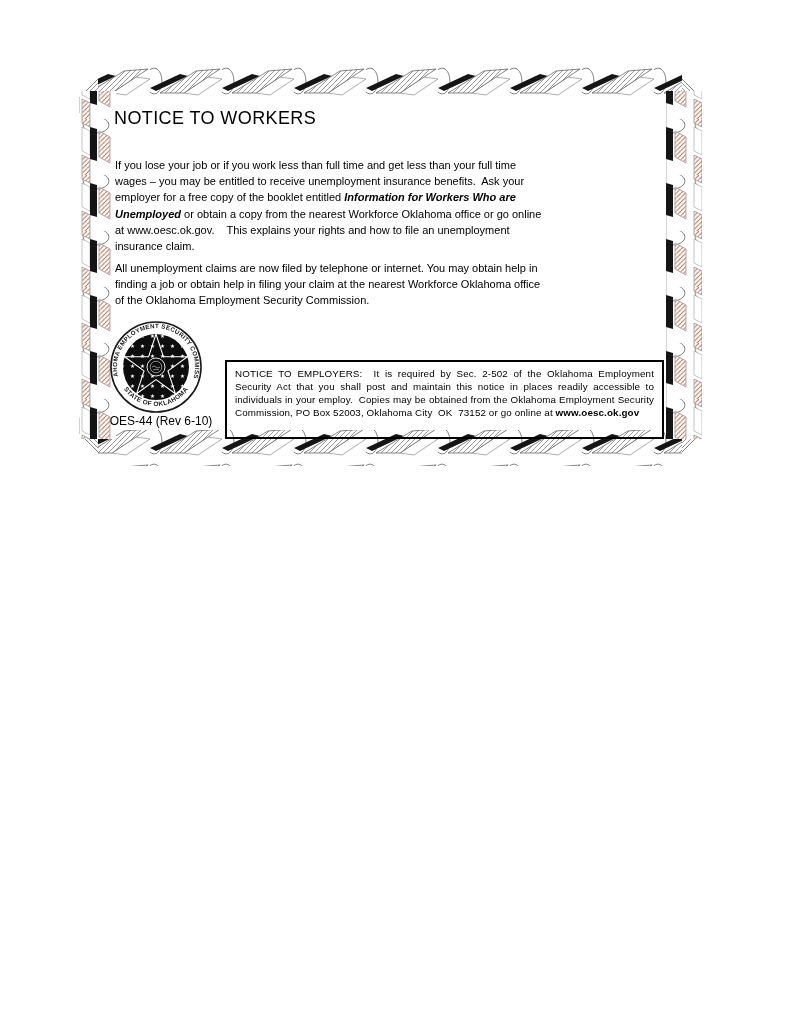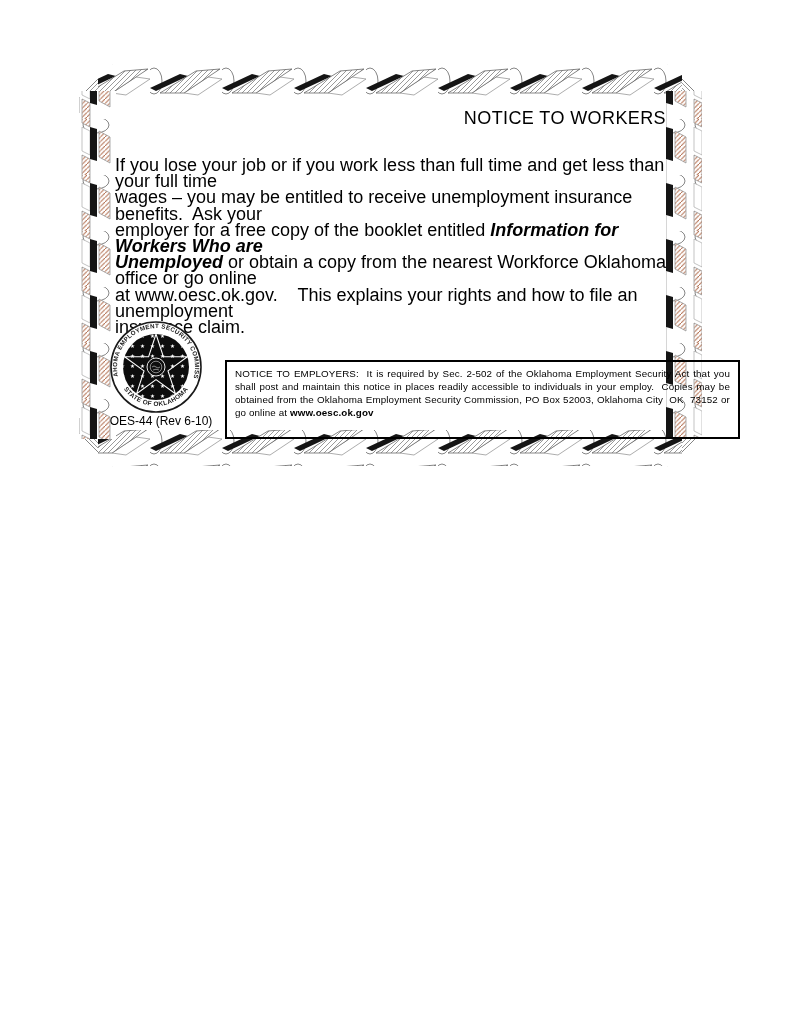--- a/index.html
+++ b/index.html
@@ -22,7 +22,7 @@
   .rope-outline{stroke:var(--outline-gray);}
   .title{
     position:absolute;left:36px;right:36px;top:45px;
-    text-align:right;font-size:18px;letter-spacing:0.4px;white-space:pre;
+    text-align:left;font-size:18px;letter-spacing:0.4px;white-space:pre;
   }
   .para{
     position:absolute;left:37px;width:562px;

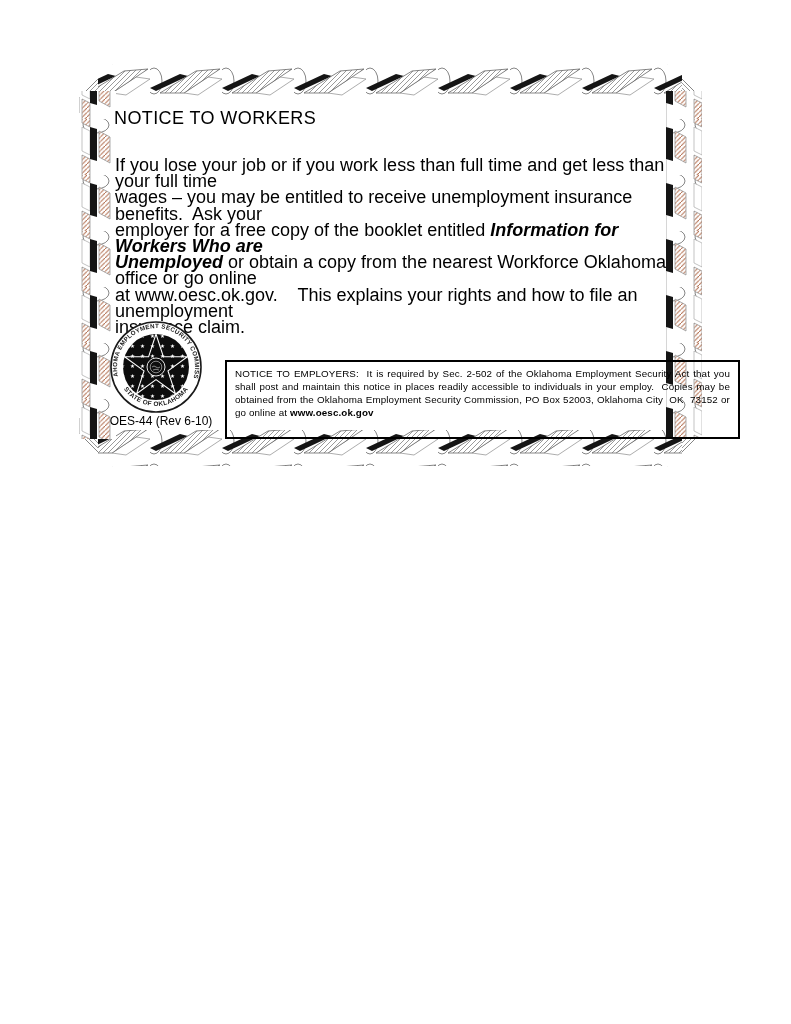--- a/index.html
+++ b/index.html
@@ -26,7 +26,7 @@
   }
   .para{
     position:absolute;left:37px;width:562px;
-    font-size:18px;line-height:16.2px;white-space:pre-wrap;
+    font-size:11px;line-height:16.2px;white-space:pre-wrap;
   }
   .para1{top:94px;}
   .para2{top:197px;}

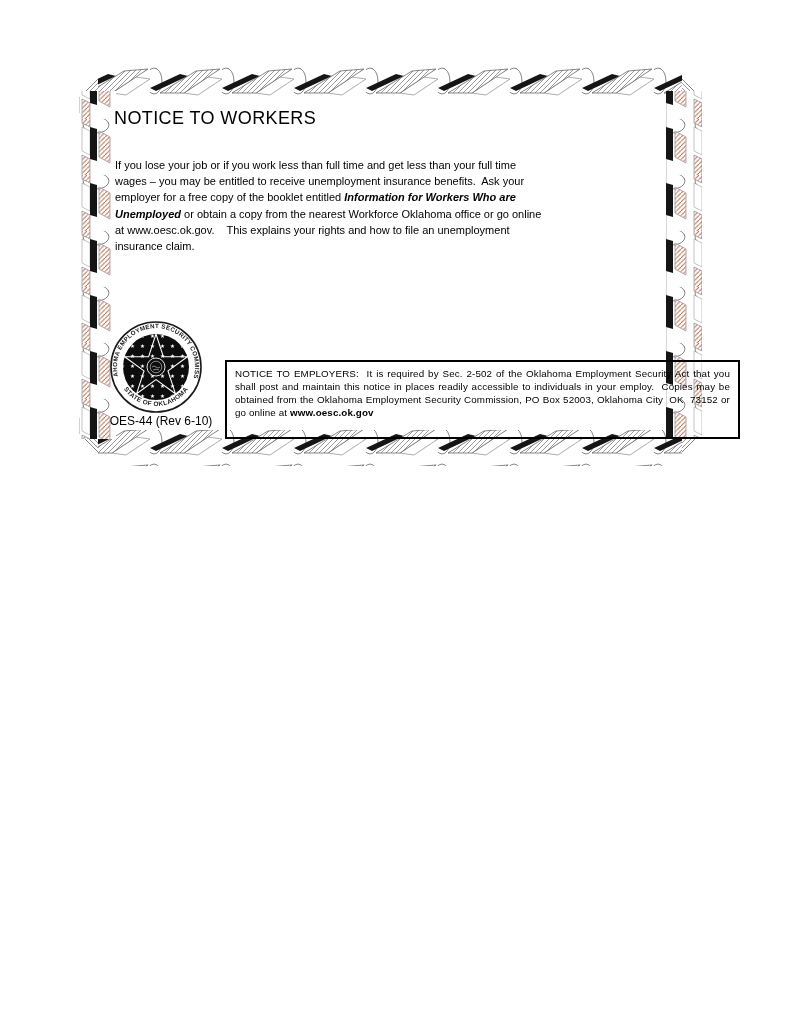--- a/index.html
+++ b/index.html
@@ -104,6 +104,9 @@
 at www.oesc.ok.gov.&nbsp;&nbsp;&nbsp; This explains your rights and how to file an unemployment
 insurance claim.</span></p>
 
+  <p class="para para2">All unemployment claims are now filed by telephone or internet. You may obtain help in
+finding a job or obtain help in filing your claim at the nearest Workforce Oklahoma office
+of the Oklahoma Employment Security Commission.</p>
 
   <svg class="seal" viewBox="0 0 94 94" aria-hidden="true">
     <defs>

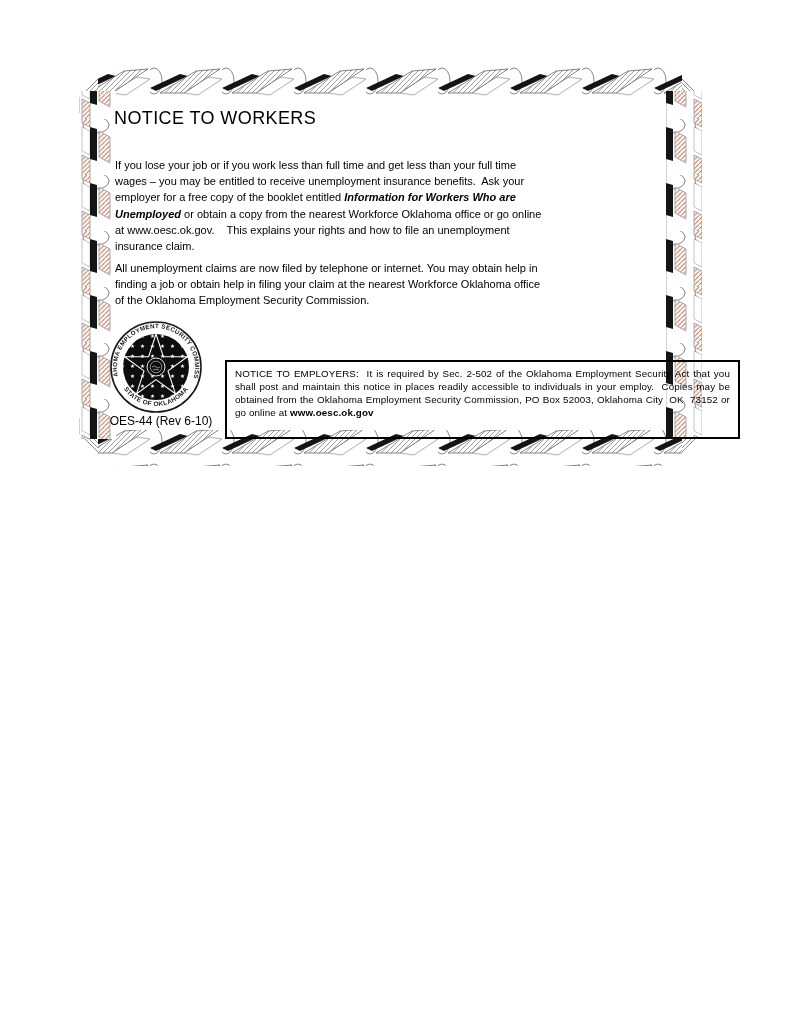--- a/index.html
+++ b/index.html
@@ -38,7 +38,7 @@
     font-size:12px;text-align:center;white-space:nowrap;
   }
   .employer-box{
-    position:absolute;left:147px;top:297px;width:515px;height:79px;
+    position:absolute;left:147px;top:297px;width:439px;height:79px;
     border:2px solid var(--text-color);
     padding:5px 8px 0 8px;overflow:hidden;
   }

